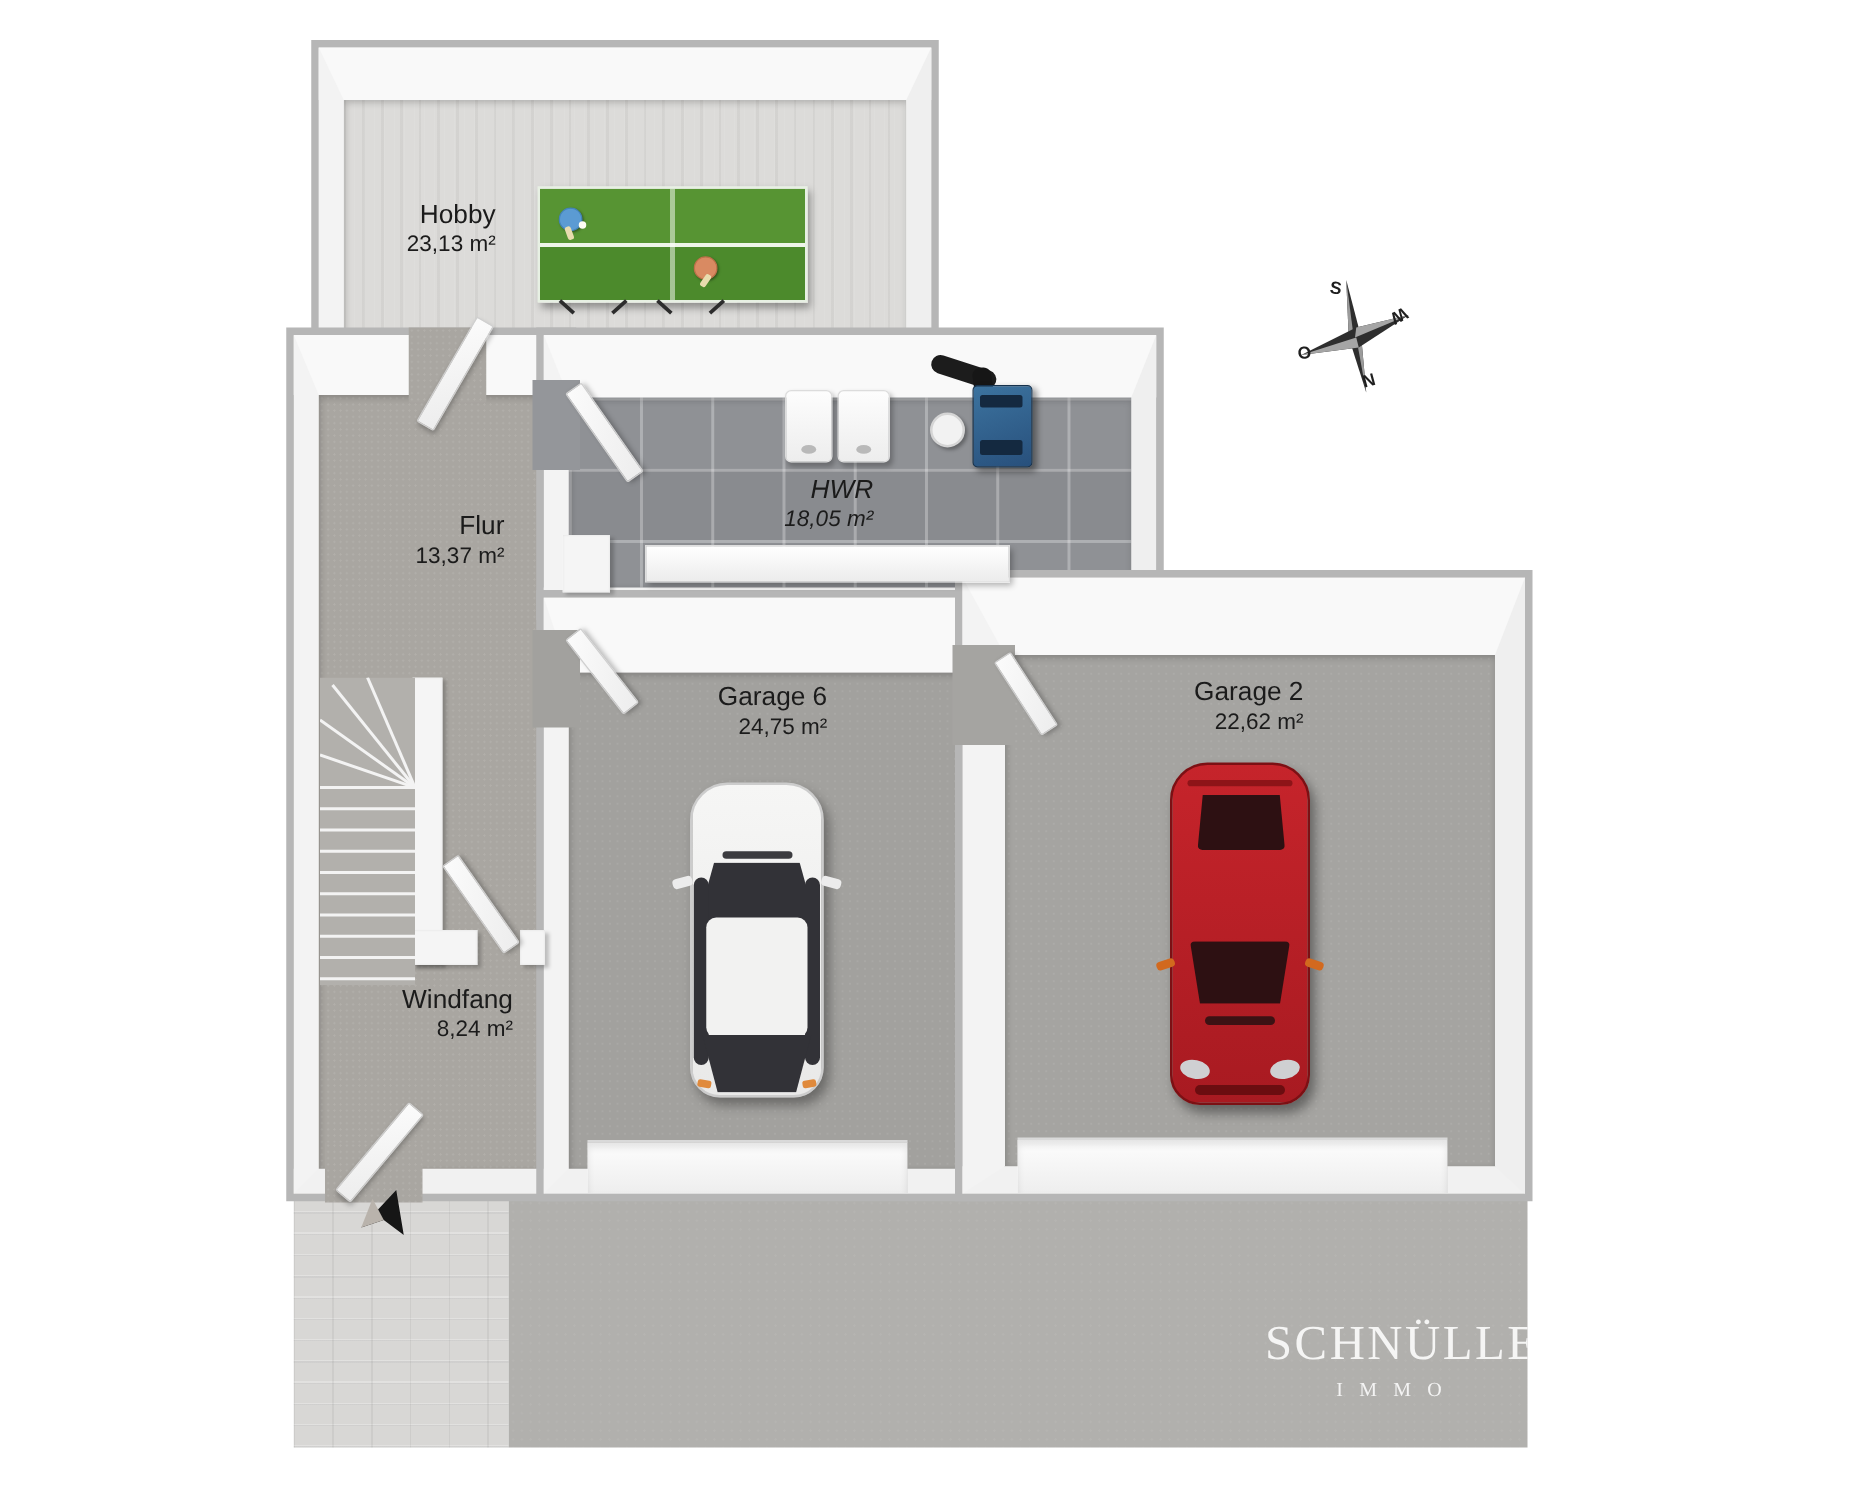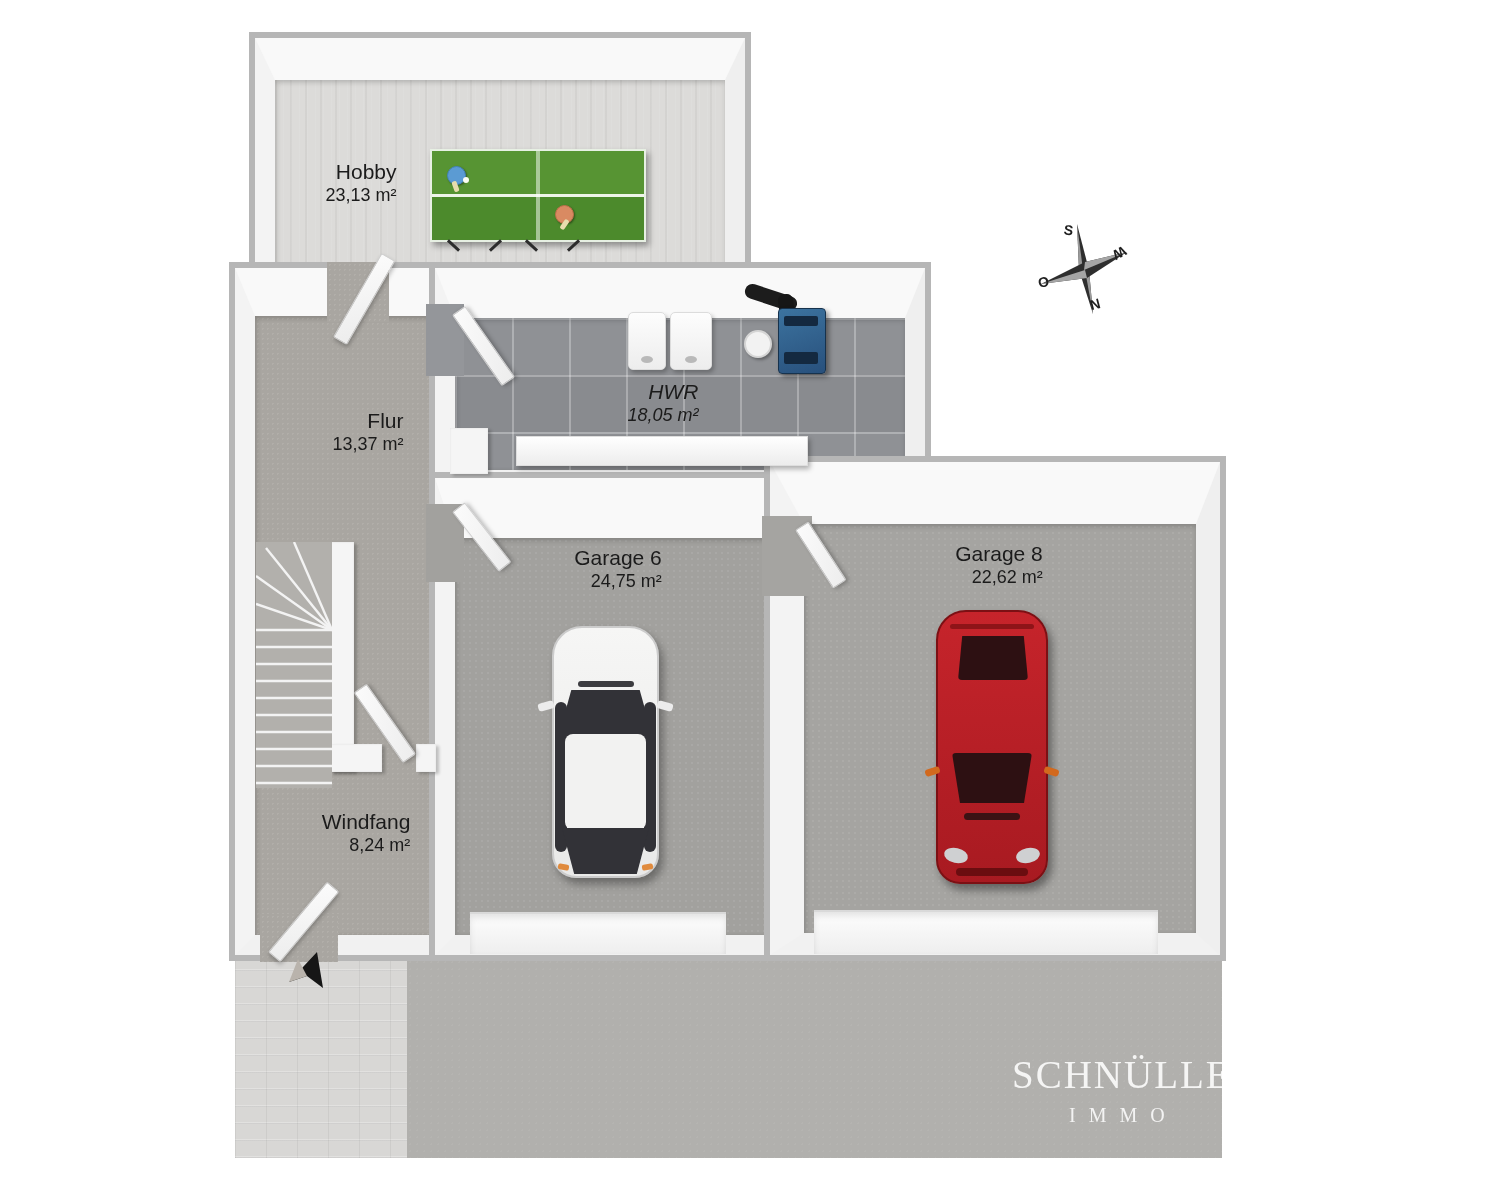--- a/index.html
+++ b/index.html
@@ -219,7 +219,7 @@
     <div class="rl-area">24,75 m²</div>
   </div>
   <div class="abs room-label" style="left:999px;top:542px;">
-    <div class="rl-name">Garage 8</div>
+    <div class="rl-name">Garage 2</div>
     <div class="rl-area">22,62 m²</div>
   </div>
   <div class="abs room-label" style="left:366px;top:810px;">

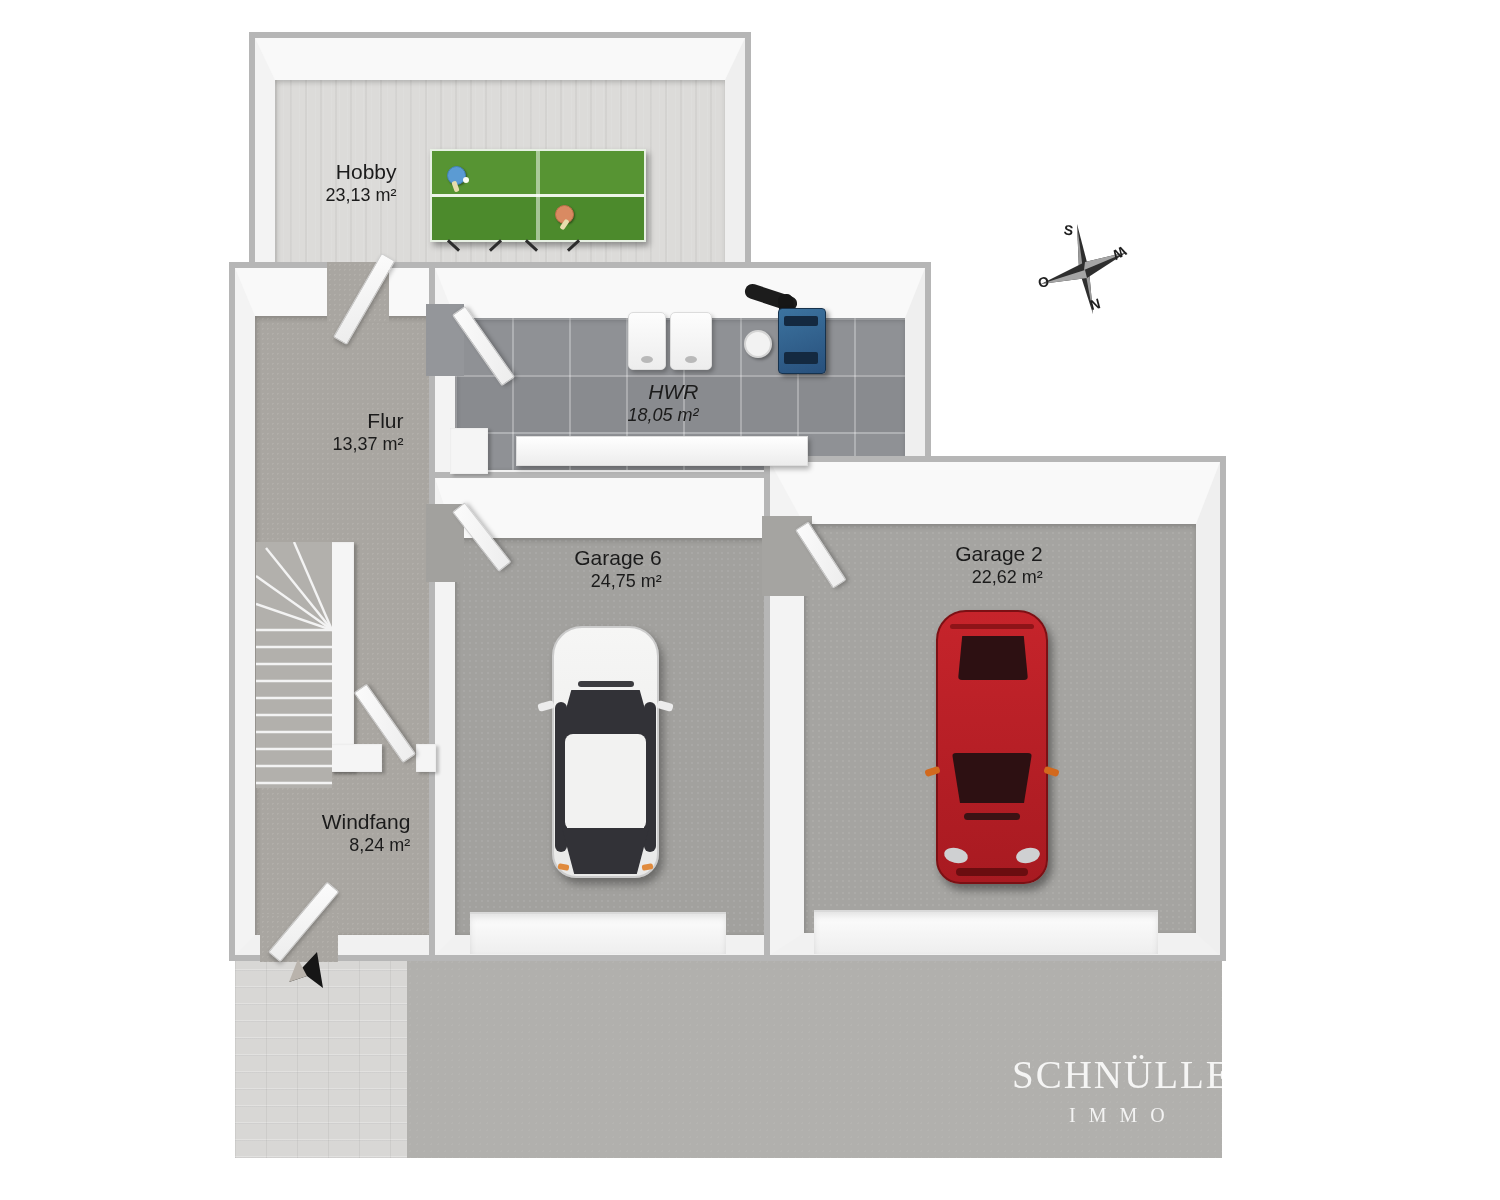--- a/index.html
+++ b/index.html
@@ -222,7 +222,7 @@
     <div class="rl-name">Garage 2</div>
     <div class="rl-area">22,62 m²</div>
   </div>
-  <div class="abs room-label" style="left:366px;top:810px;">
+  <div class="abs room-label" style="left:366px;top:788px;">
     <div class="rl-name">Windfang</div>
     <div class="rl-area">8,24 m²</div>
   </div>

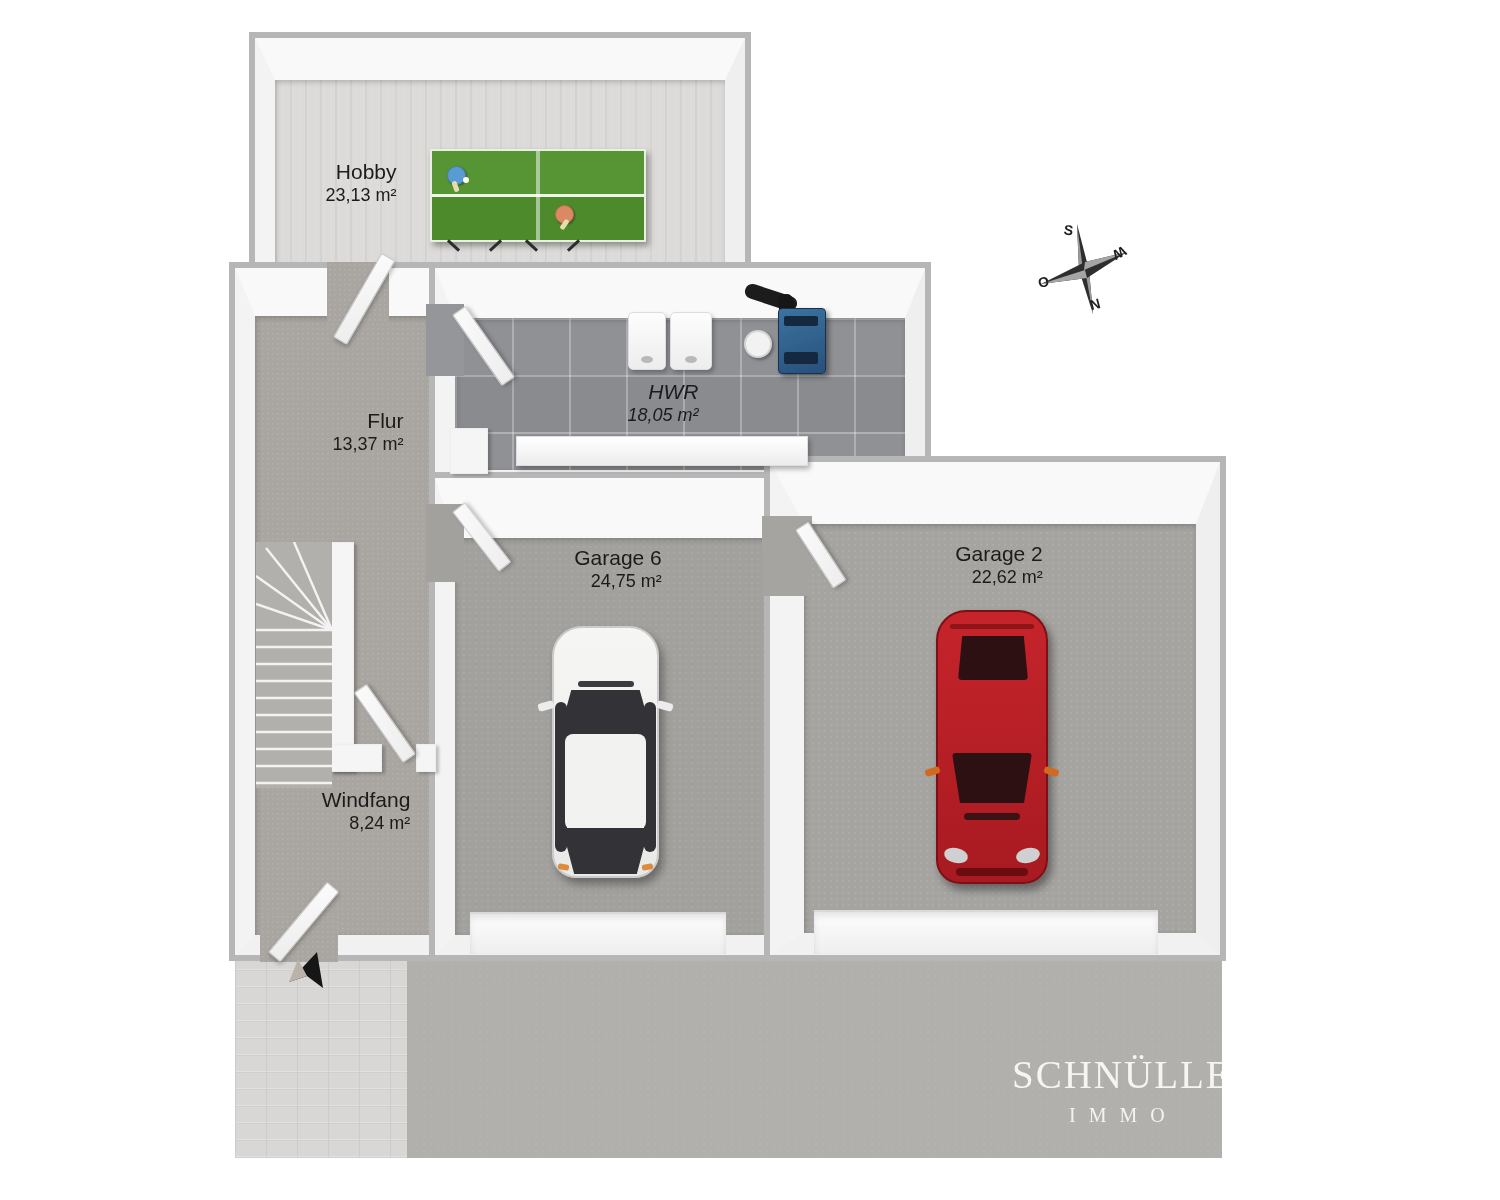--- a/index.html
+++ b/index.html
@@ -66,7 +66,7 @@
   .compass-letter{position:absolute;font-size:14px;font-weight:bold;color:#1f1f1f;}
   .wm1{position:absolute;font-family:"Liberation Serif",serif;font-size:39px;letter-spacing:2px;
        color:rgba(255,255,255,.87);white-space:nowrap;}
-  .wm2{position:absolute;font-family:"Liberation Serif",serif;font-size:20px;letter-spacing:13px;
+  .wm2{position:absolute;font-family:"Liberation Serif",serif;font-size:16px;letter-spacing:13px;
        color:rgba(255,255,255,.85);white-space:nowrap;}
 </style>
 </head>

